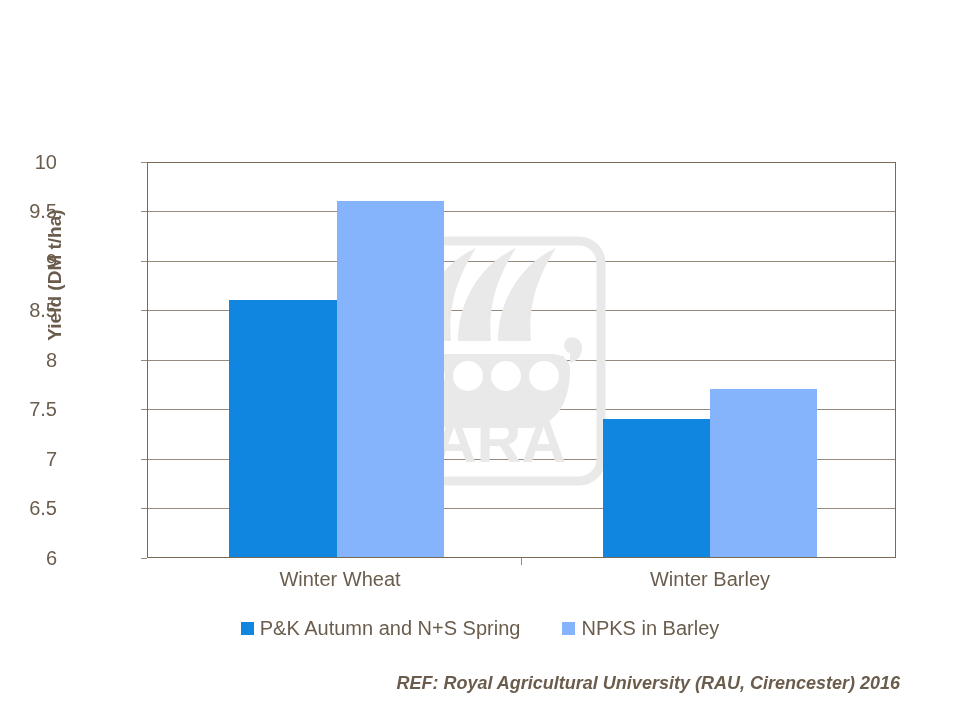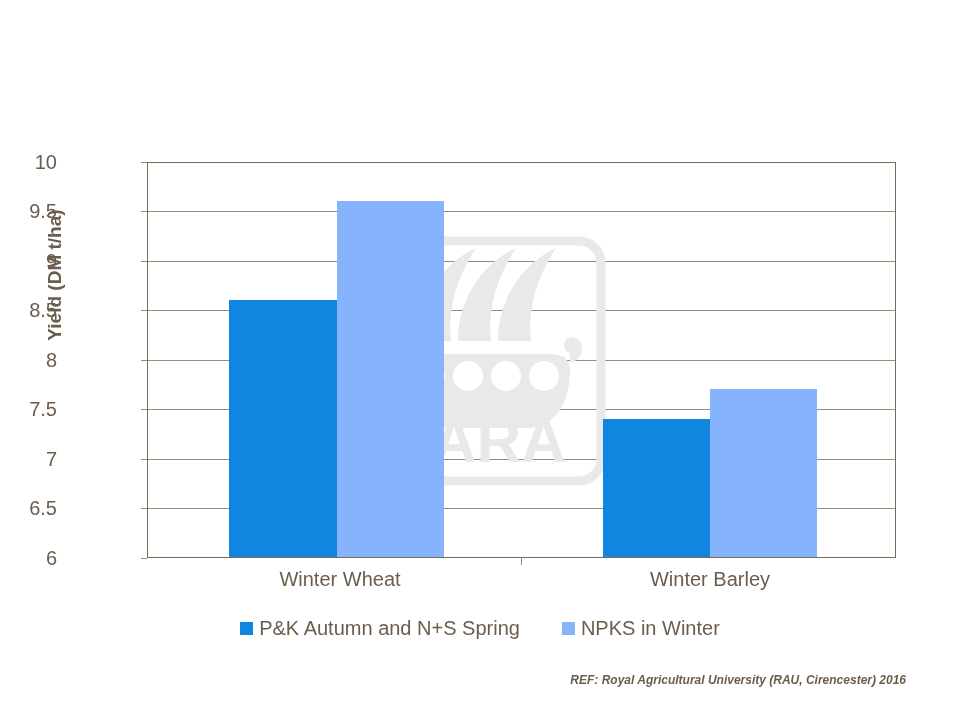--- a/index.html
+++ b/index.html
@@ -251,7 +251,7 @@
     </div>
     <div class="legend-item">
       <span class="legend-swatch series-b"></span>
-      <span class="legend-label">NPKS in Winter</span>
+      <span class="legend-label">NPKS in Barley</span>
     </div>
   </div>
 

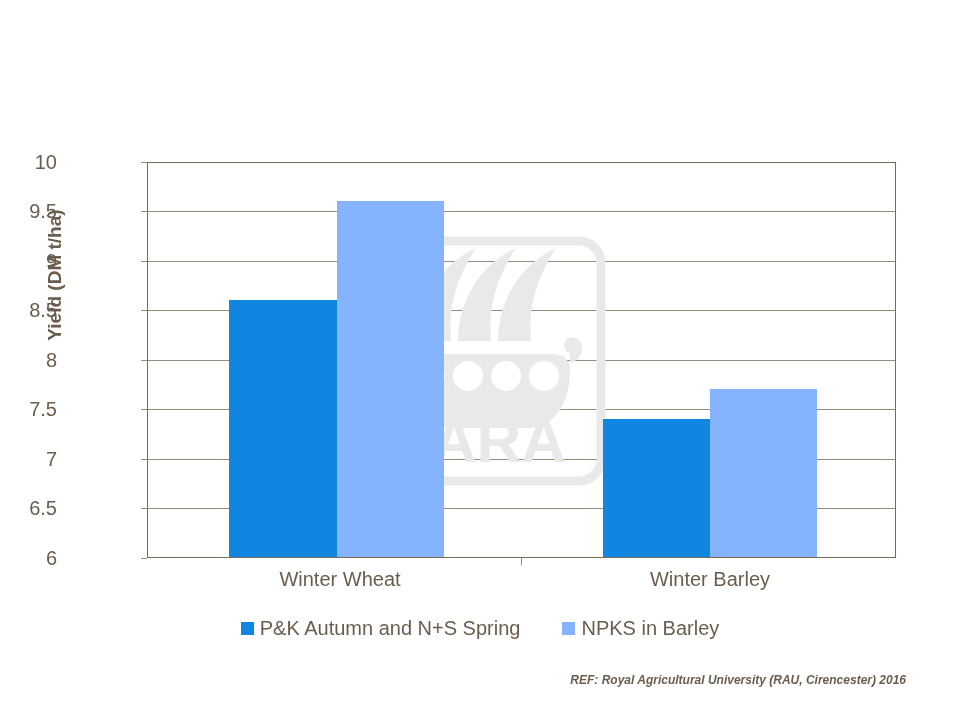--- a/index.html
+++ b/index.html
@@ -156,9 +156,9 @@
   
   #reference-note {
     position: absolute;
-    right: 54px;
+    right: 60px;
     top: 673px;
-    font-size: 12px;
+    font-size: 18px;
     font-weight: bold;
     font-style: italic;
     color: #6B5D4D;

